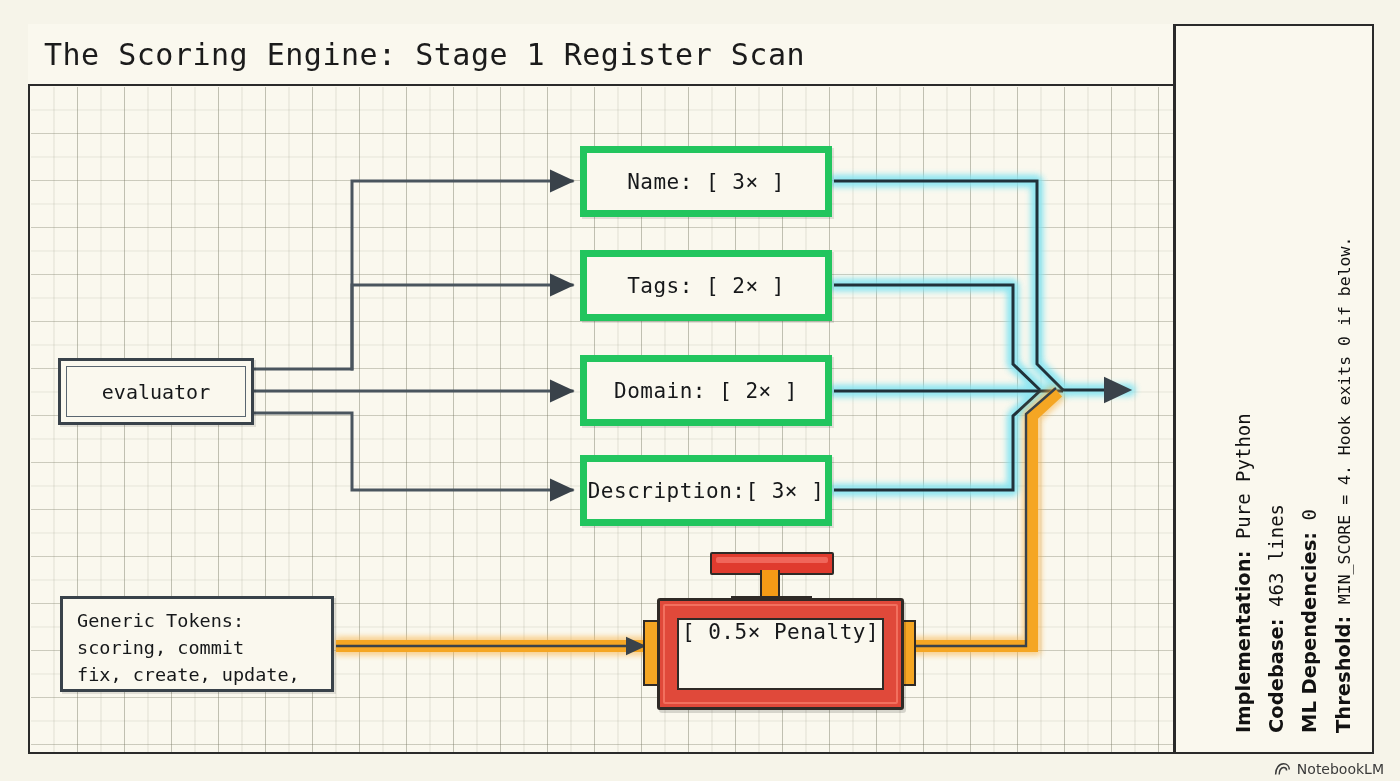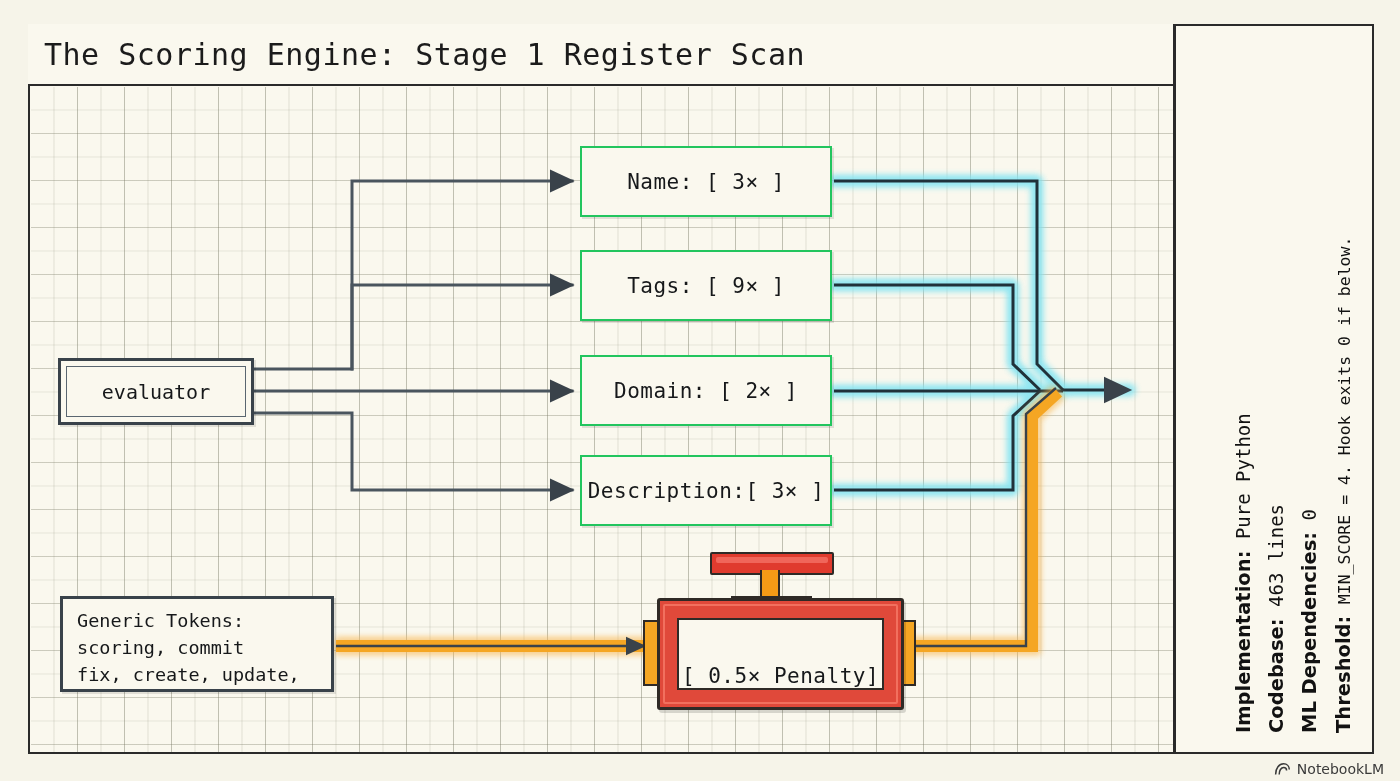--- a/index.html
+++ b/index.html
@@ -38,7 +38,7 @@
   svg.wires{position:absolute;left:0;top:0;width:1400px;height:781px;overflow:visible;pointer-events:none;}
 
   
-  .nodebox{position:absolute;border:2px solid #22c55e;background:#faf8ee;
+  .nodebox{position:absolute;border:7px solid #22c55e;background:#faf8ee;
            box-sizing:border-box;display:flex;align-items:center;justify-content:center;
            box-shadow:2px 2px 0 rgba(0,0,0,.10);}
   .nodebox .txt{font-size:21px;color:#16181a;white-space:pre;letter-spacing:.5px;}

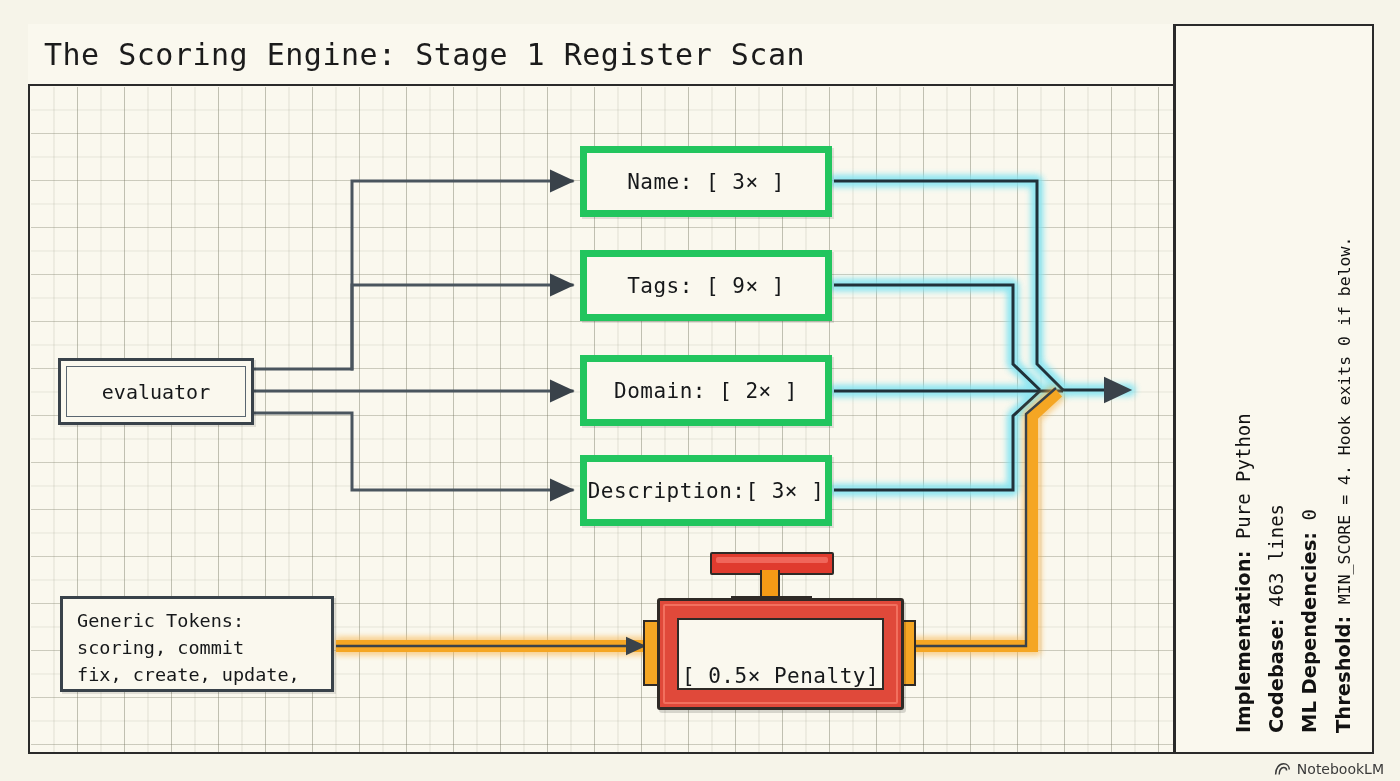--- a/index.html
+++ b/index.html
@@ -183,7 +183,7 @@
     <span class="txt">Name: [ 3× ]</span>
   </div>
   <div class="nodebox" style="left:580px;top:250px;width:252px;height:71px;">
-    <span class="txt">Tags: [ 9× ]</span>
+    <span class="txt">Tags: [ 2× ]</span>
   </div>
   <div class="nodebox" style="left:580px;top:355px;width:252px;height:71px;text-align:center;">
     <span class="txt">Domain: [ 2× ]</span>

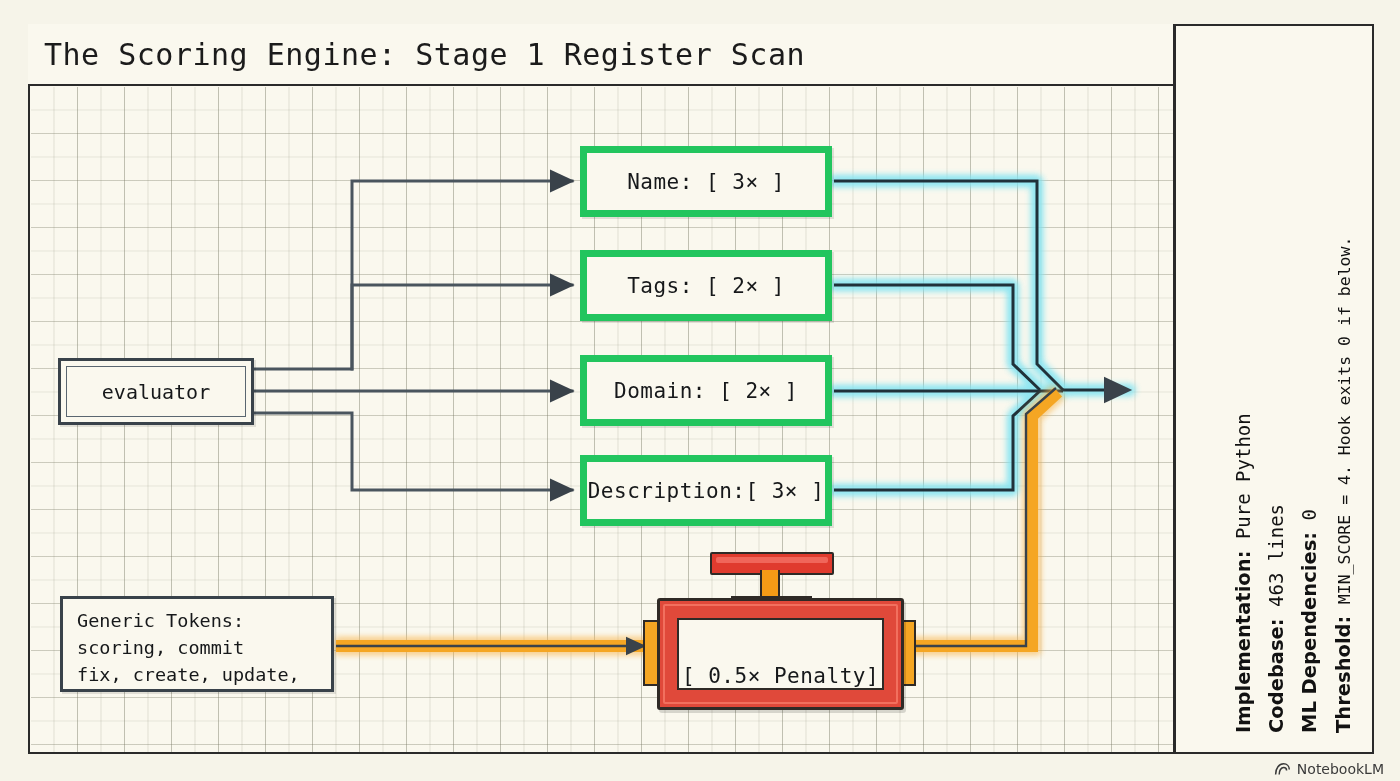--- a/index.html
+++ b/index.html
@@ -75,7 +75,7 @@
   .v-body::before{content:"";position:absolute;left:3px;top:3px;right:3px;bottom:3px;
                   border:2px solid #f2705e;border-radius:2px;pointer-events:none;}
   .v-inner{position:absolute;left:17px;top:17px;right:17px;bottom:17px;background:#faf8ee;
-           border:2px solid #2f2a26;display:flex;align-items:flex-end;justify-content:center;}
+           border:2px solid #2f2a26;display:flex;align-items:flex-start;justify-content:center;}
   .v-inner .txt{font-size:21px;color:#16181a;white-space:pre;letter-spacing:.5px;}
 
   

